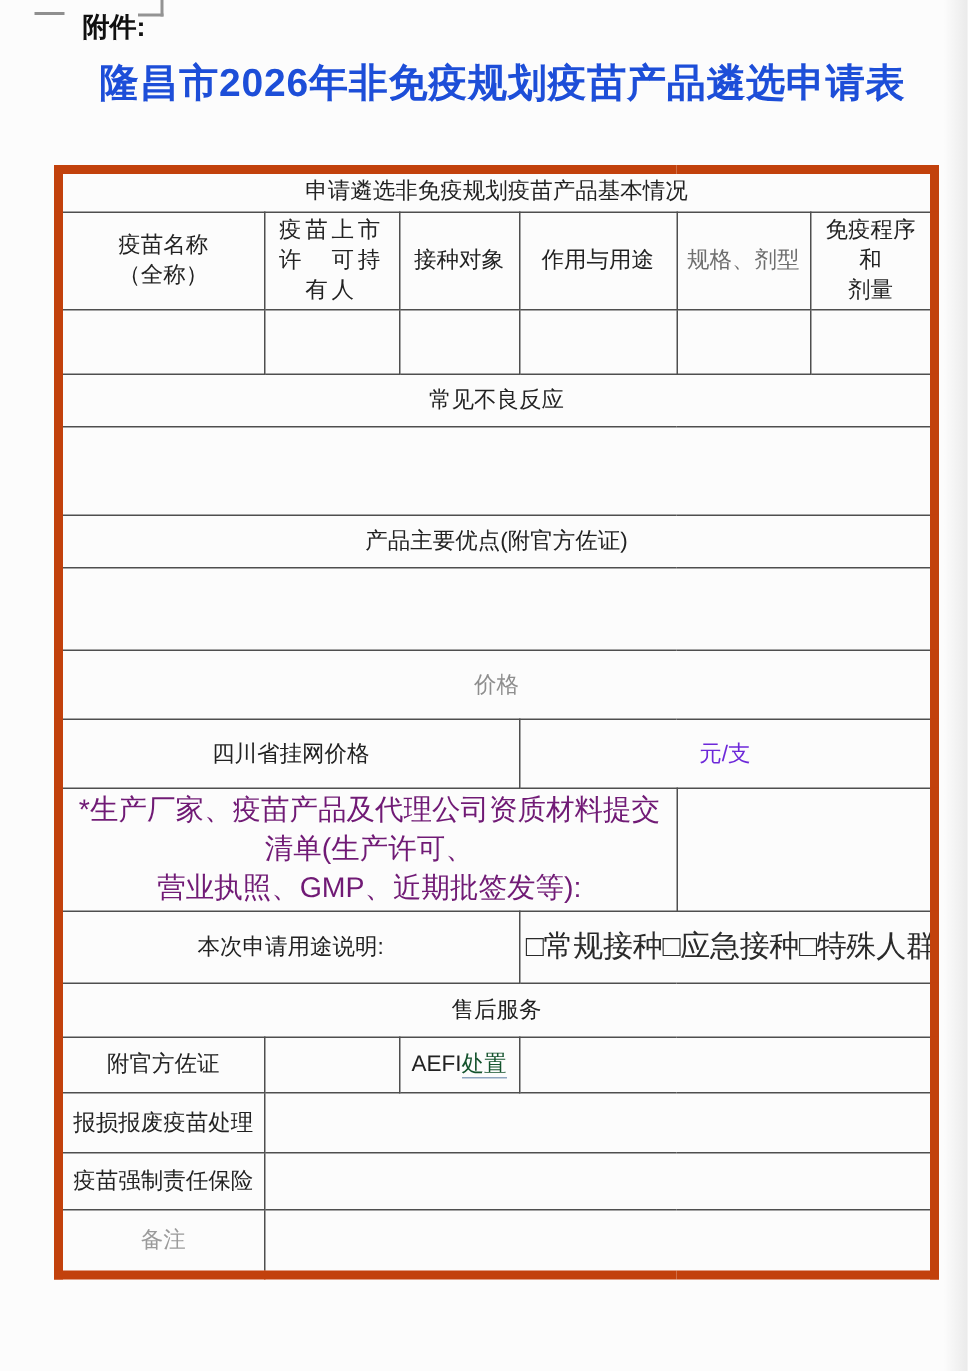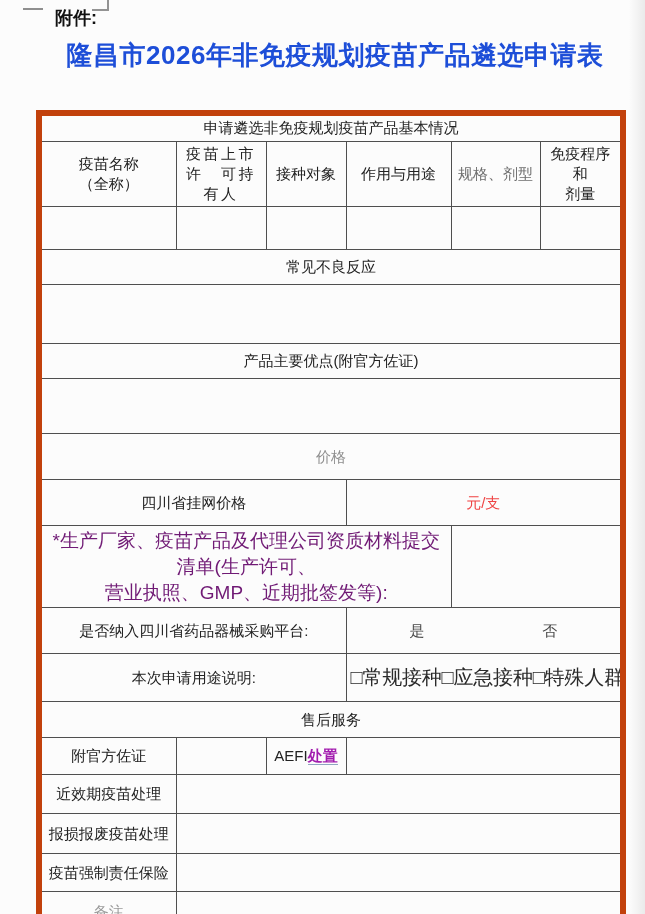--- a/index.html
+++ b/index.html
@@ -47,7 +47,7 @@
   .muted-header{color:#6e6e6e;}
   .muted-price{color:#8e8e8e;}
   .muted-remarks{color:#9a9a9a;}
-  .unit-cell{color:#ef4444;}
+  .unit-cell{color:#6d28d9;}
   .yesno-cell{padding:0;}
   .yesno-wrap{display:flex;justify-content:space-around;align-items:center;width:100%;color:#474747;}
   .yesno-wrap span{cursor:default;}

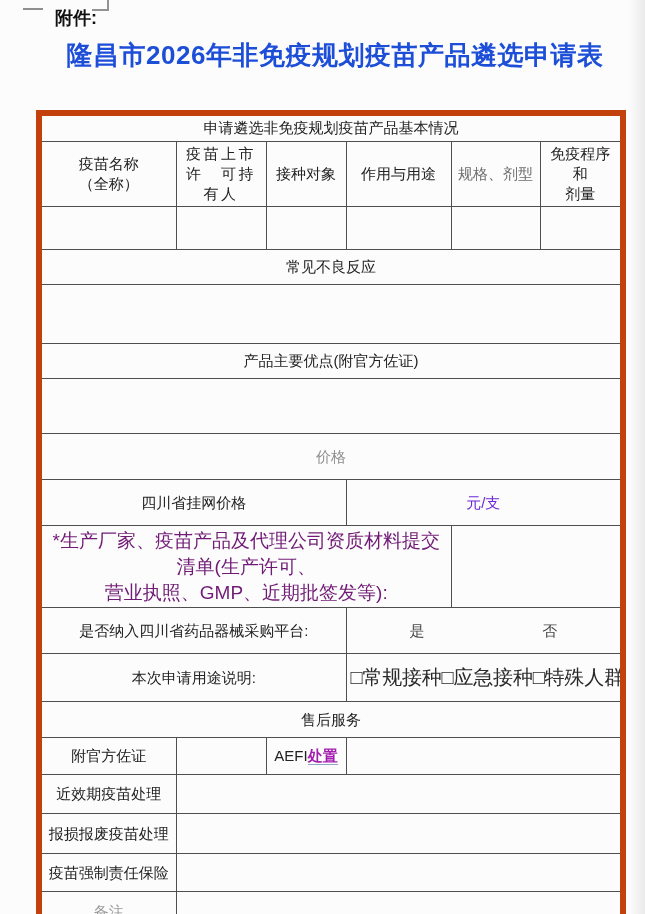--- a/index.html
+++ b/index.html
@@ -133,15 +133,6 @@
     <td colspan="2"></td>
   </tr>
 
-  <tr class="r11">
-    <td colspan="3" class="left">是否纳入四川省药品器械采购平台:</td>
-    <td colspan="3" class="yesno-cell">
-      <div class="yesno-wrap">
-        <span>是</span>
-        <span>否</span>
-      </div>
-    </td>
-  </tr>
 
   <tr class="r12">
     <td colspan="3" class="left">本次申请用途说明:</td>

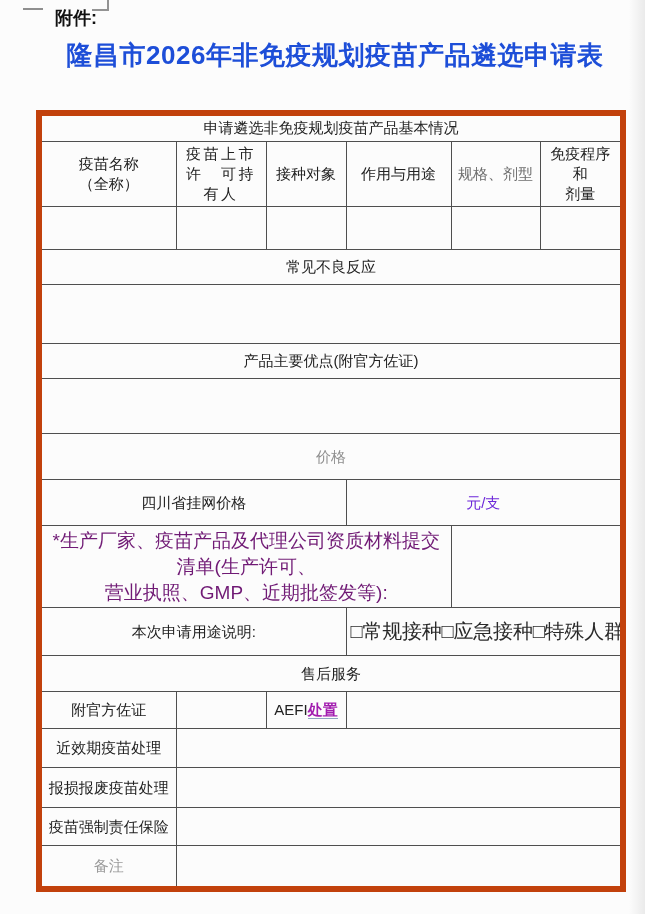--- a/index.html
+++ b/index.html
@@ -54,7 +54,7 @@
   .options-cell{font-size:20px;letter-spacing:-0.2px;padding:2px 1px;color:#2a2a2a;white-space:nowrap;}
   .opt{display:inline;}
   .cb{display:inline;}
-  .aefi-suffix{color:#a21caf;border-bottom:1.5px solid #8fa6c0;font-weight:bold;}
+  .aefi-suffix{color:#14532d;border-bottom:1.5px solid #8fa6c0;}
   .materials-cell{white-space:pre-line;line-height:1.95;font-size:19px;color:#701a75;}
 </style>
 </head>

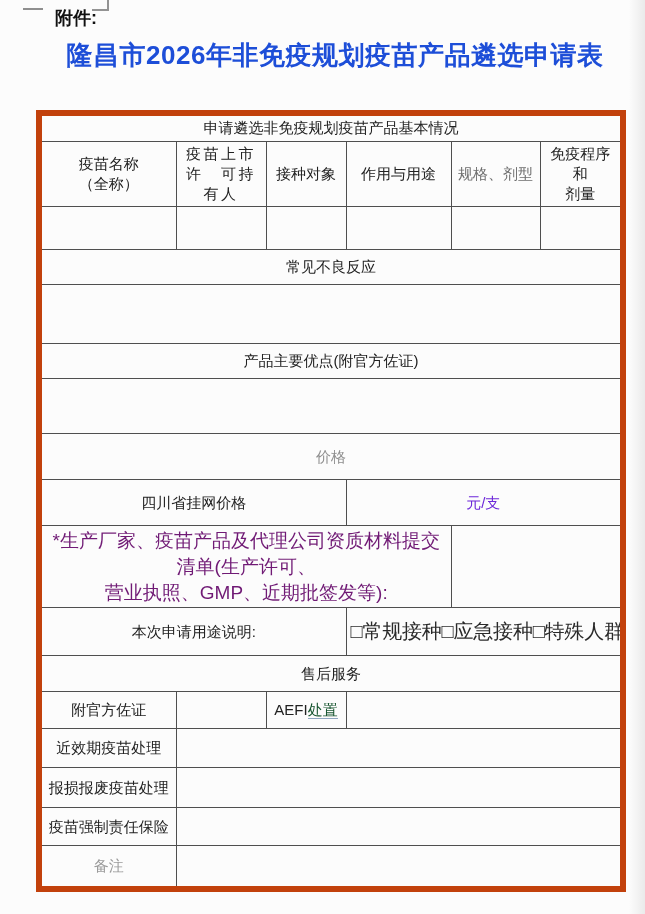--- a/index.html
+++ b/index.html
@@ -150,10 +150,6 @@
     <td colspan="3"></td>
   </tr>
 
-  <tr class="r15">
-    <td class="left">近效期疫苗处理</td>
-    <td colspan="5"></td>
-  </tr>
 
   <tr class="r16">
     <td class="left">报损报废疫苗处理</td>

